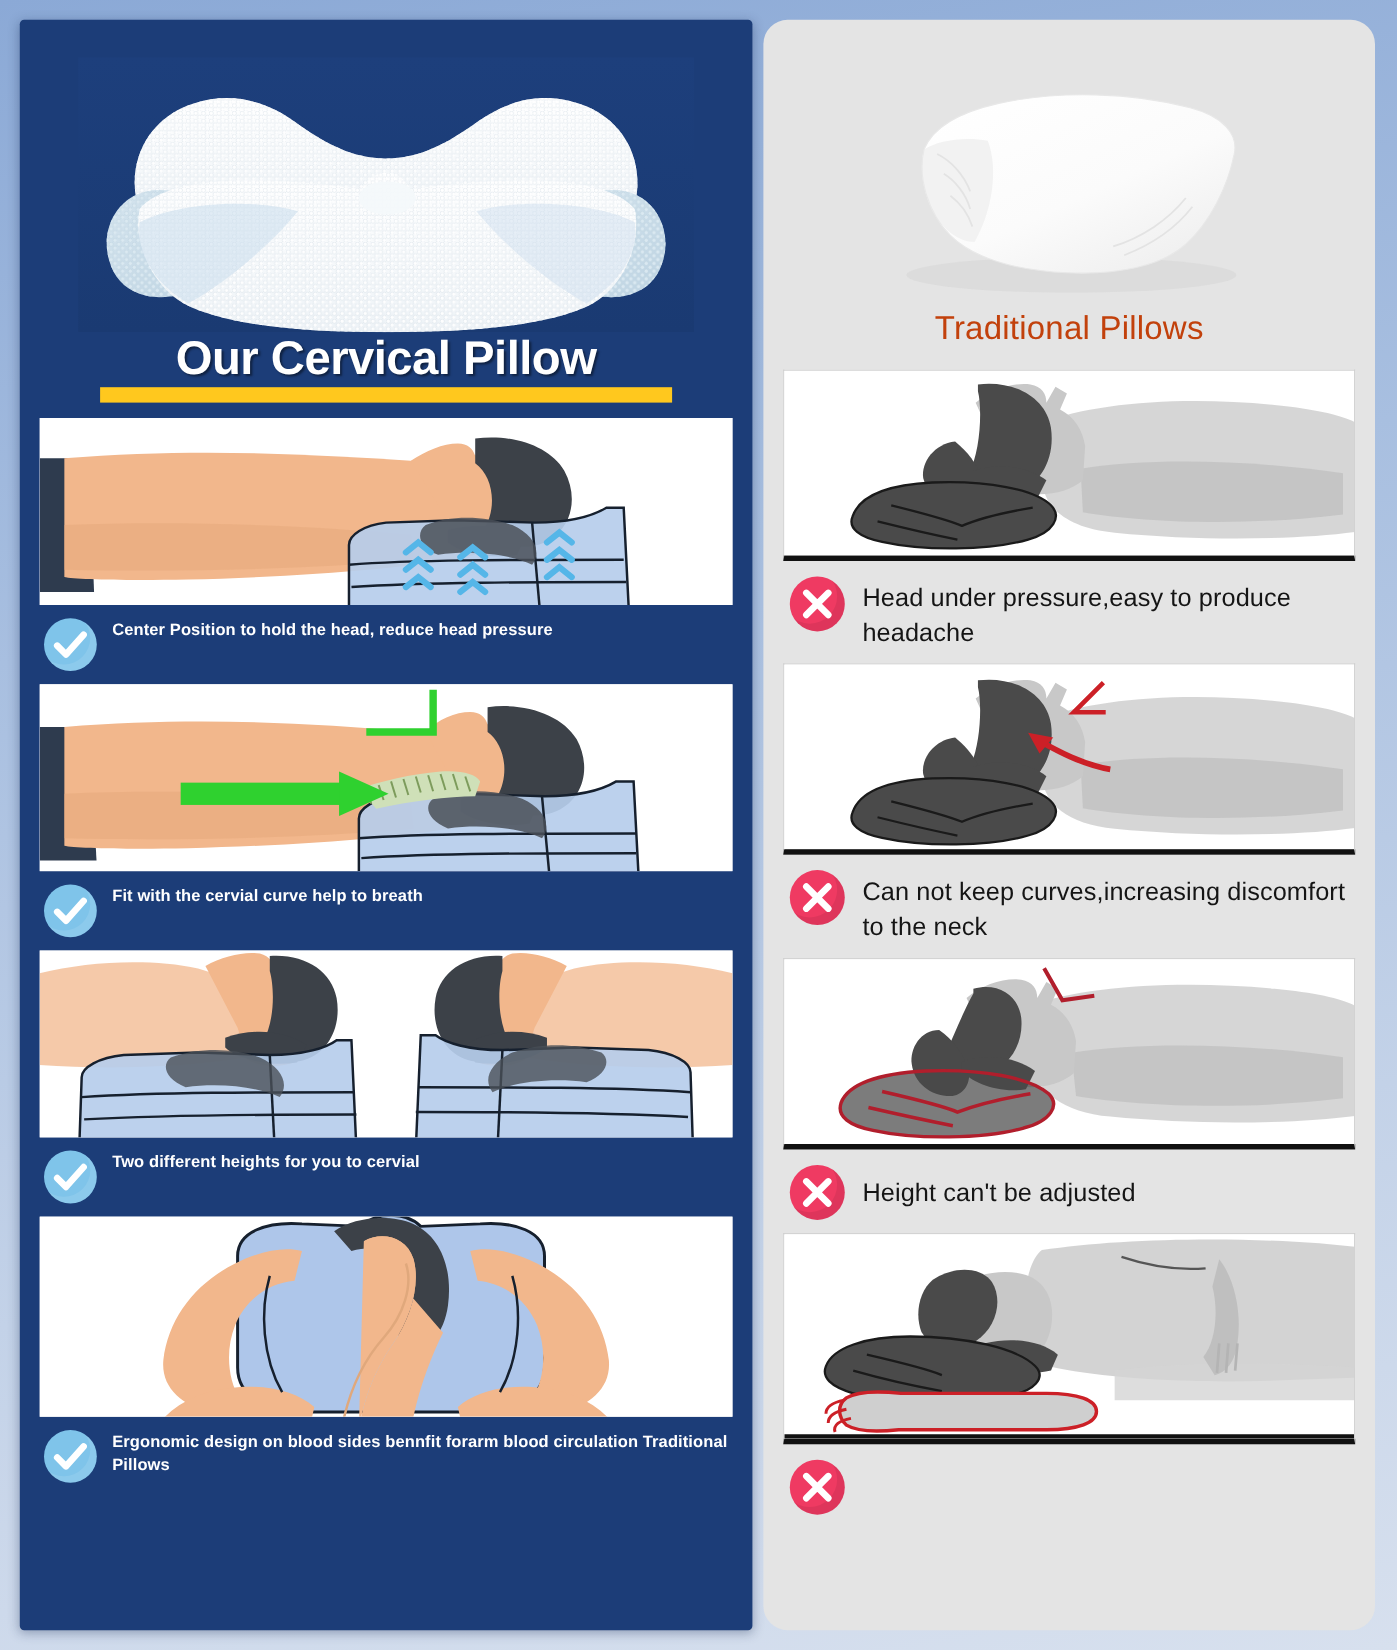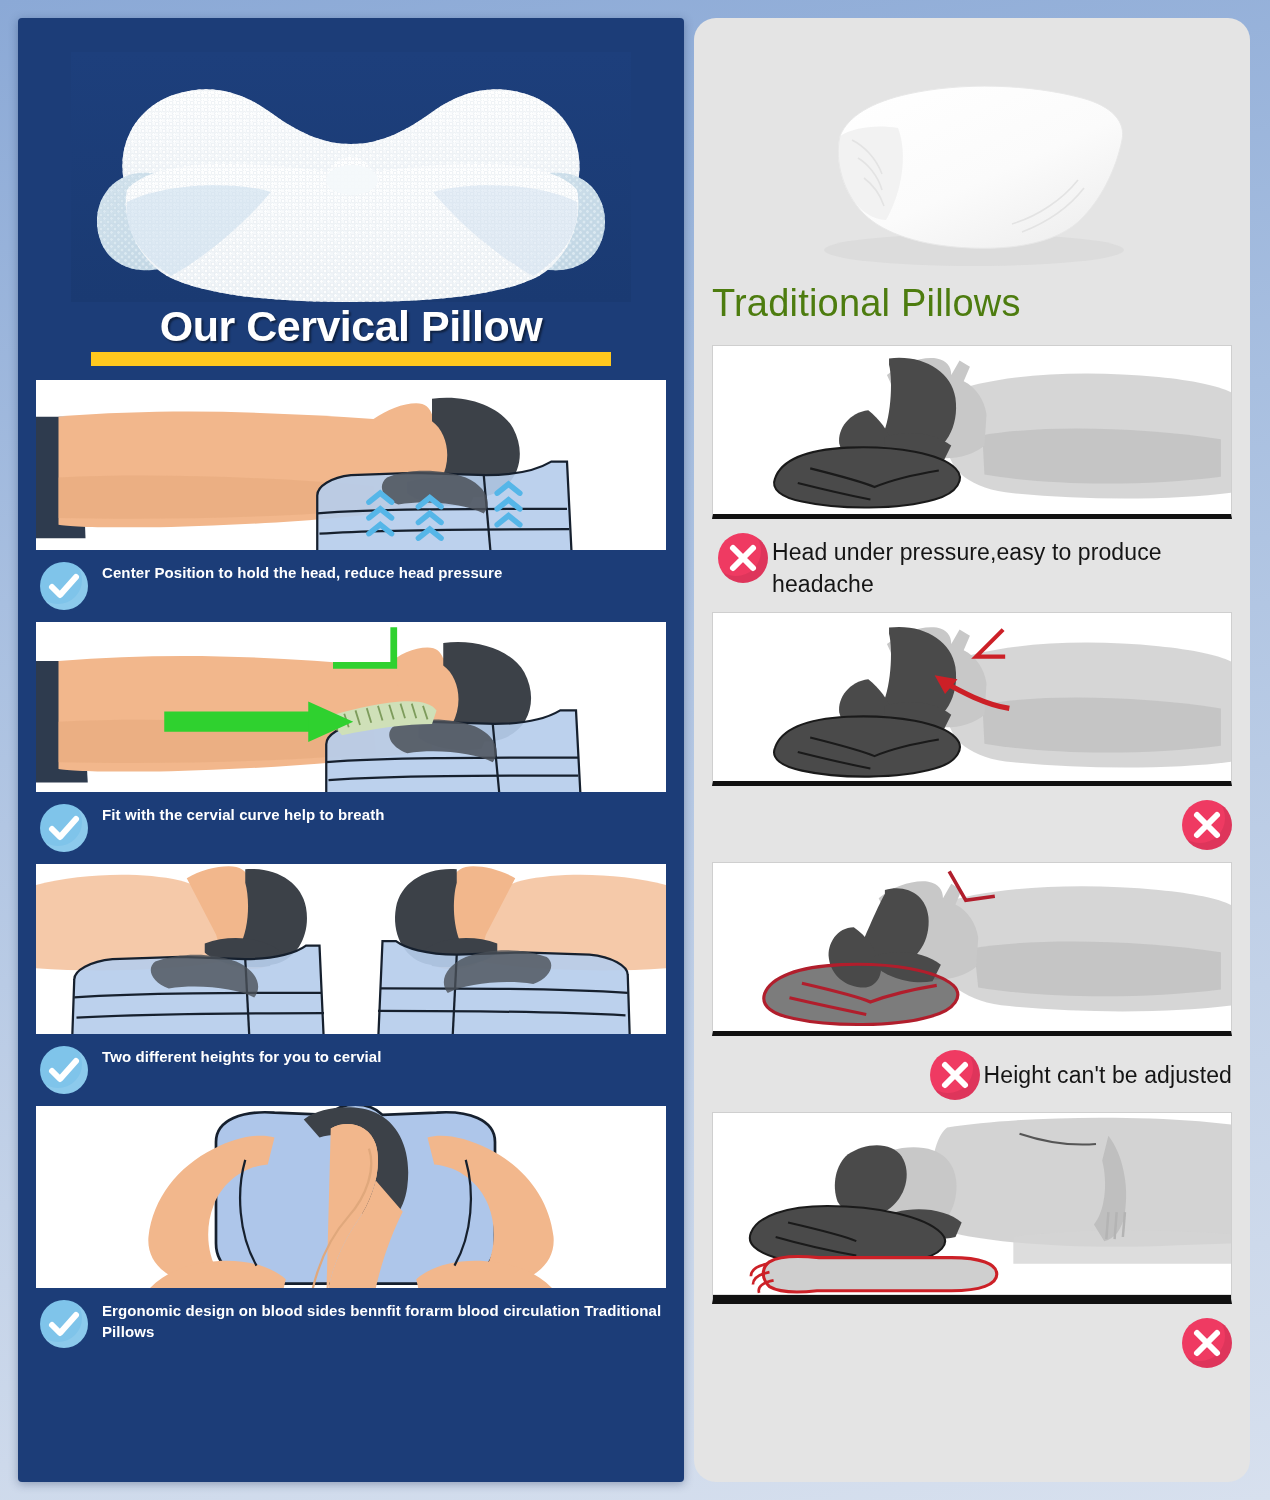--- a/index.html
+++ b/index.html
@@ -96,8 +96,8 @@
     display:flex;align-items:center;justify-content:center;
   }
   .title-right{
-    text-align:left;
-    font-size:38px;color:#4d7c0f;
+    text-align:center;
+    font-size:30px;color:#c2410c;
     font-weight:normal;
     margin:2px 0 20px 0;
     letter-spacing:.2px;

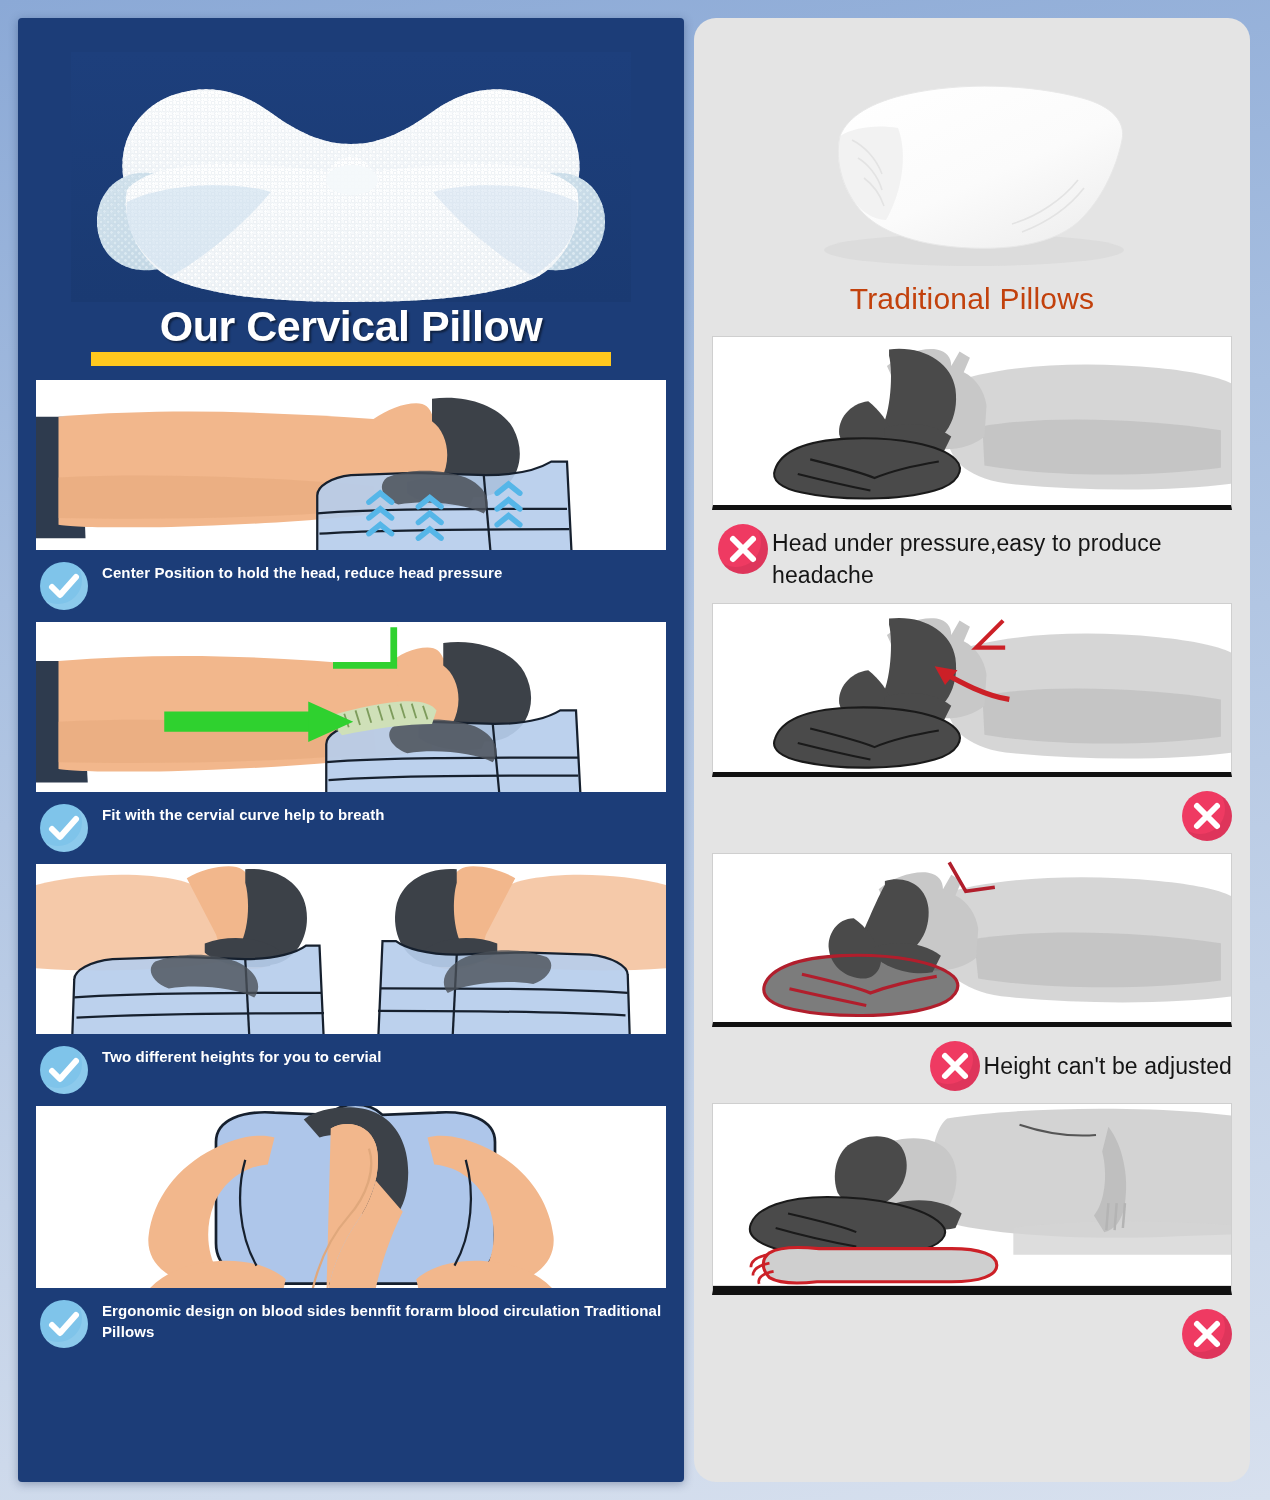--- a/index.html
+++ b/index.html
@@ -112,9 +112,8 @@
   }
   .r-illus.big{height:186px;}
   .x-row{
-    display:flex;align-items:flex-start;gap:4px;
+    display:flex;align-items:flex-start;gap:16px;
     margin:8px 0 12px 6px;
-    justify-content:flex-end;
   }
   .x-ico{
     width:50px;height:50px;flex:0 0 50px;border-radius:50%;

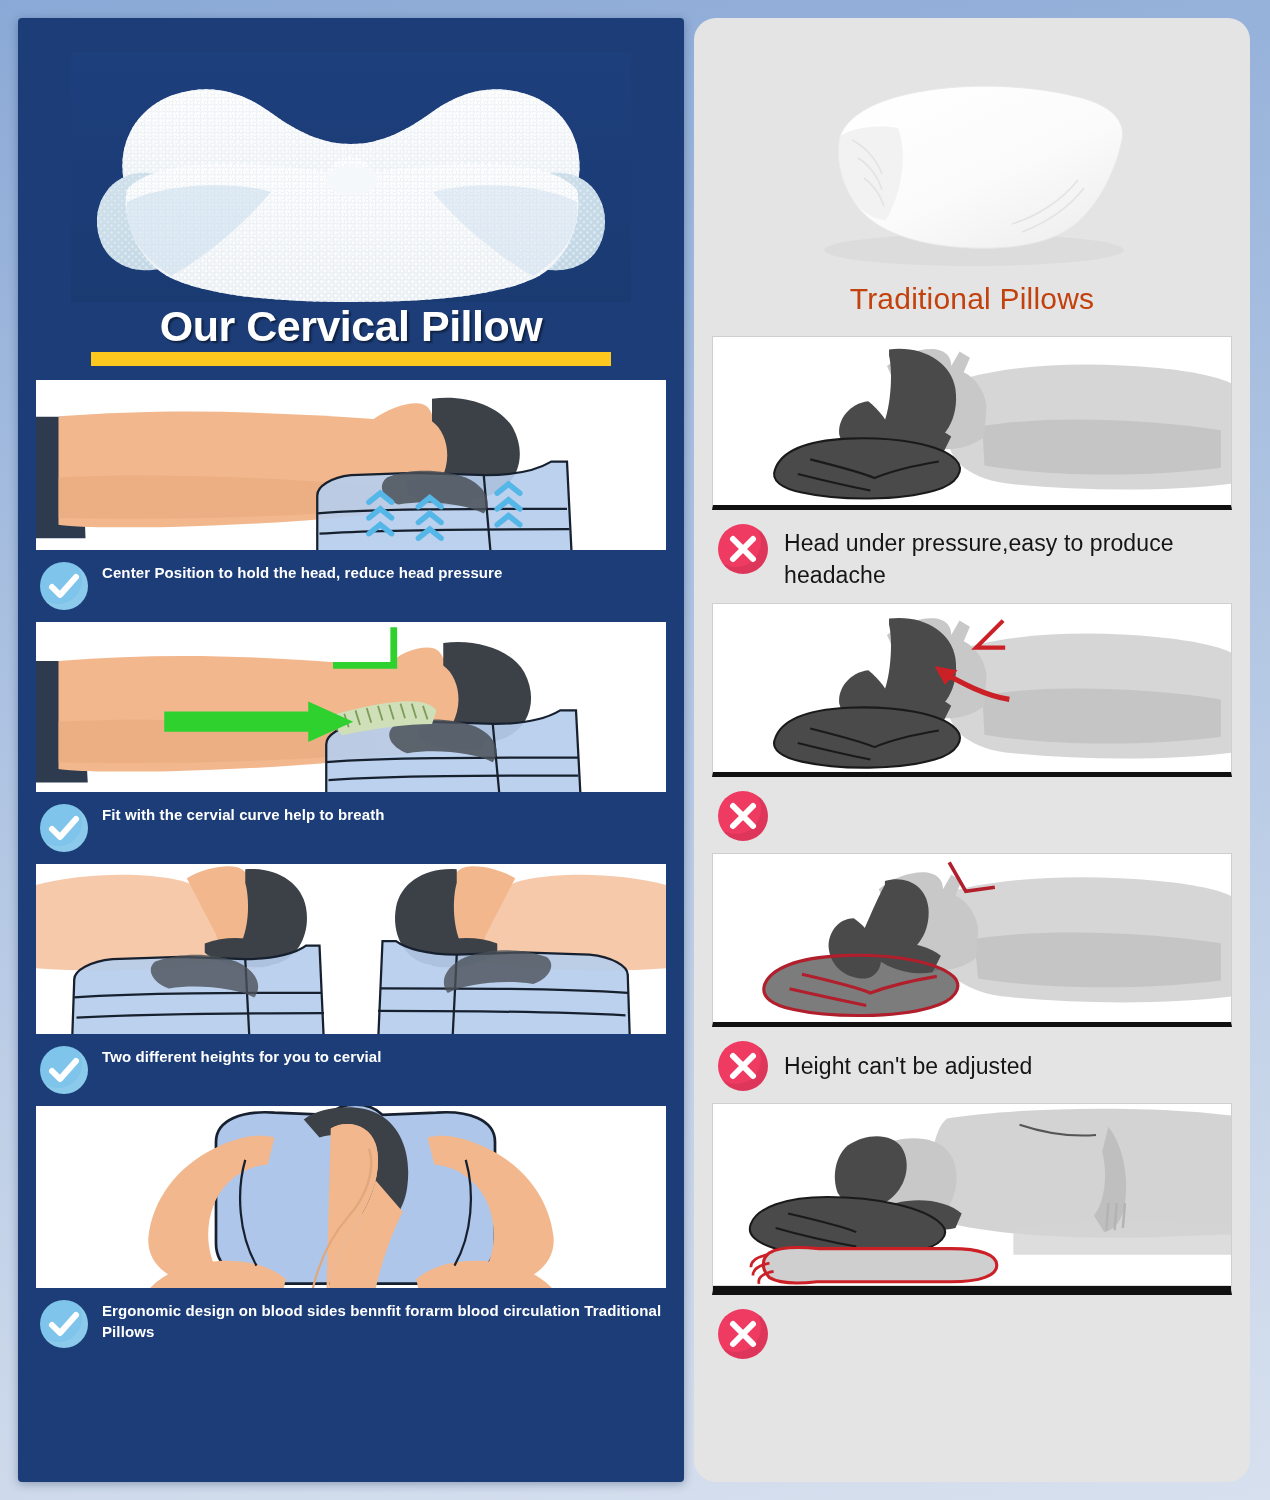--- a/index.html
+++ b/index.html
@@ -450,6 +450,7 @@
             <path d="M15 15 L35 35 M35 15 L15 35" stroke="#ffffff" stroke-width="6" stroke-linecap="round"></path>
           </svg>
       </span>
+      <span class="x-text">Can not keep curves,increasing discomfort to the neck</span>
     </div>
 
     <div class="r-illus">

